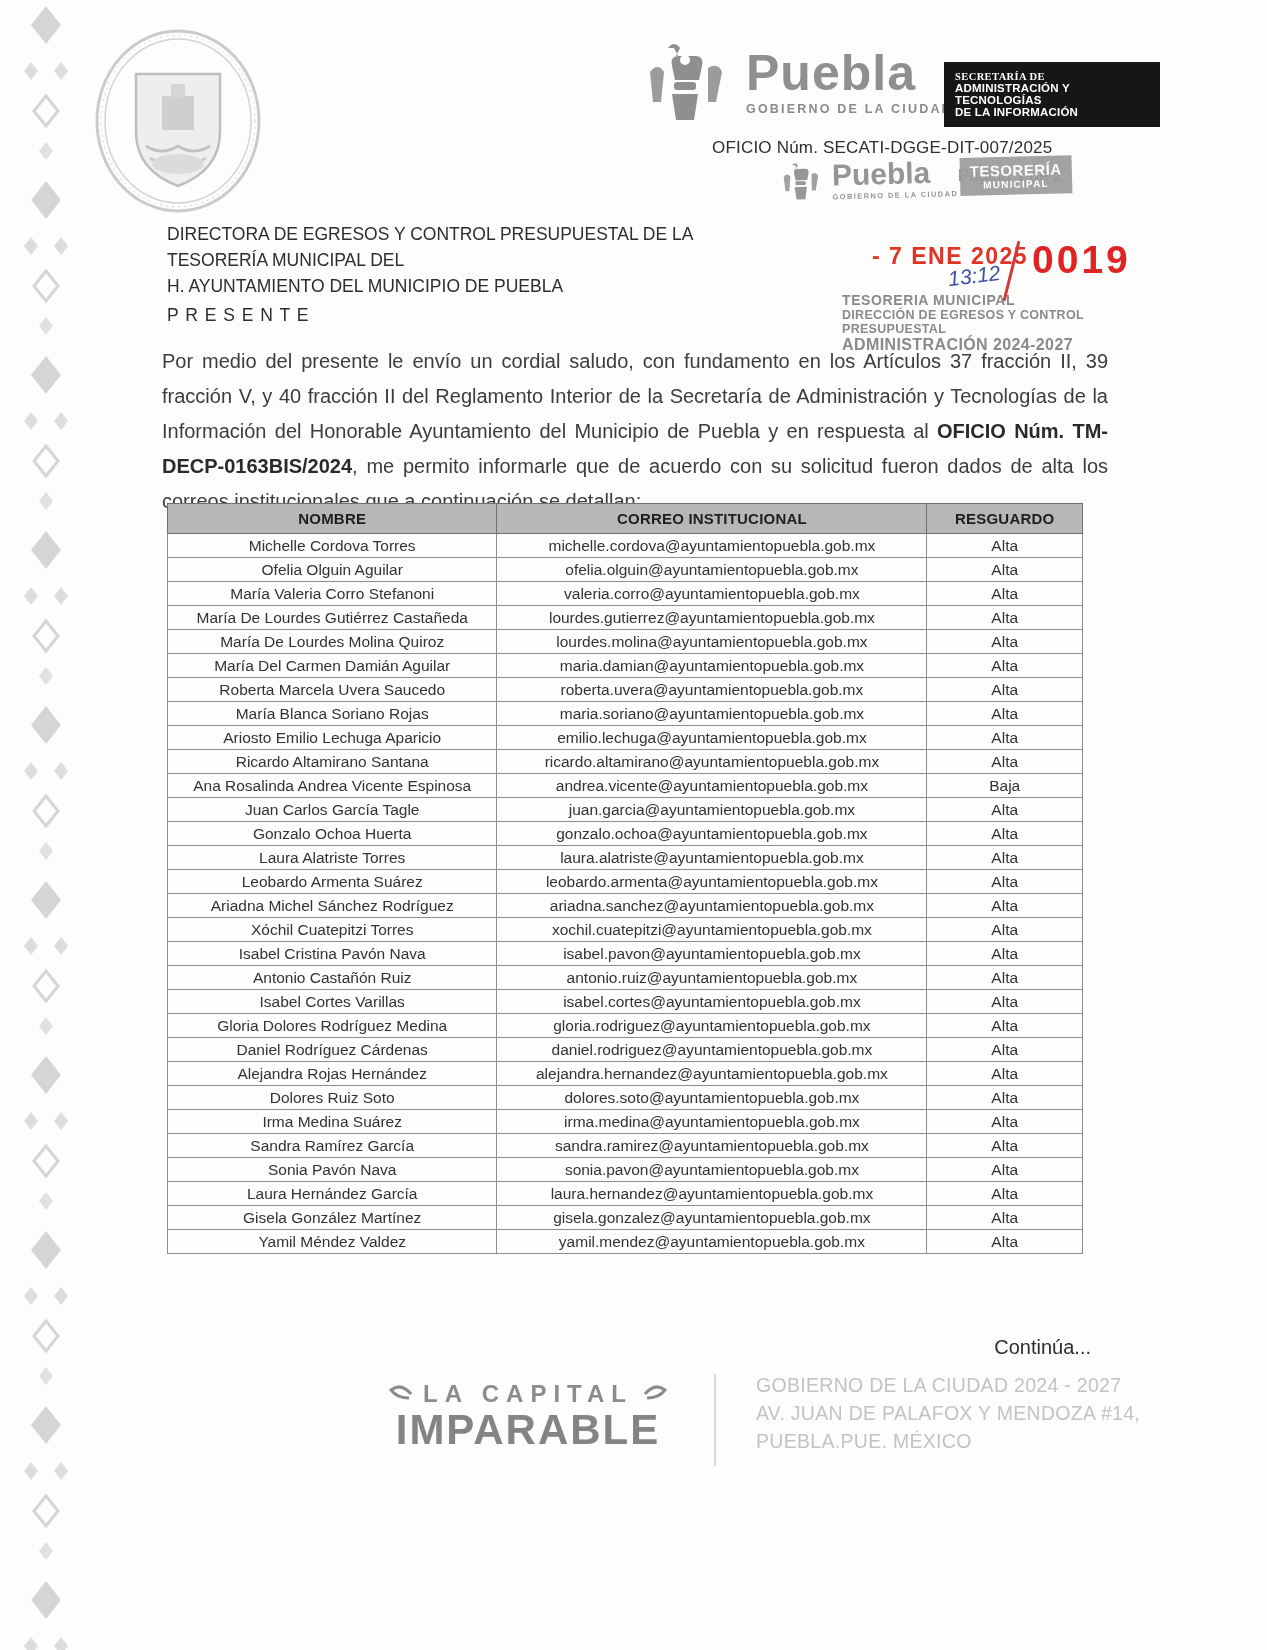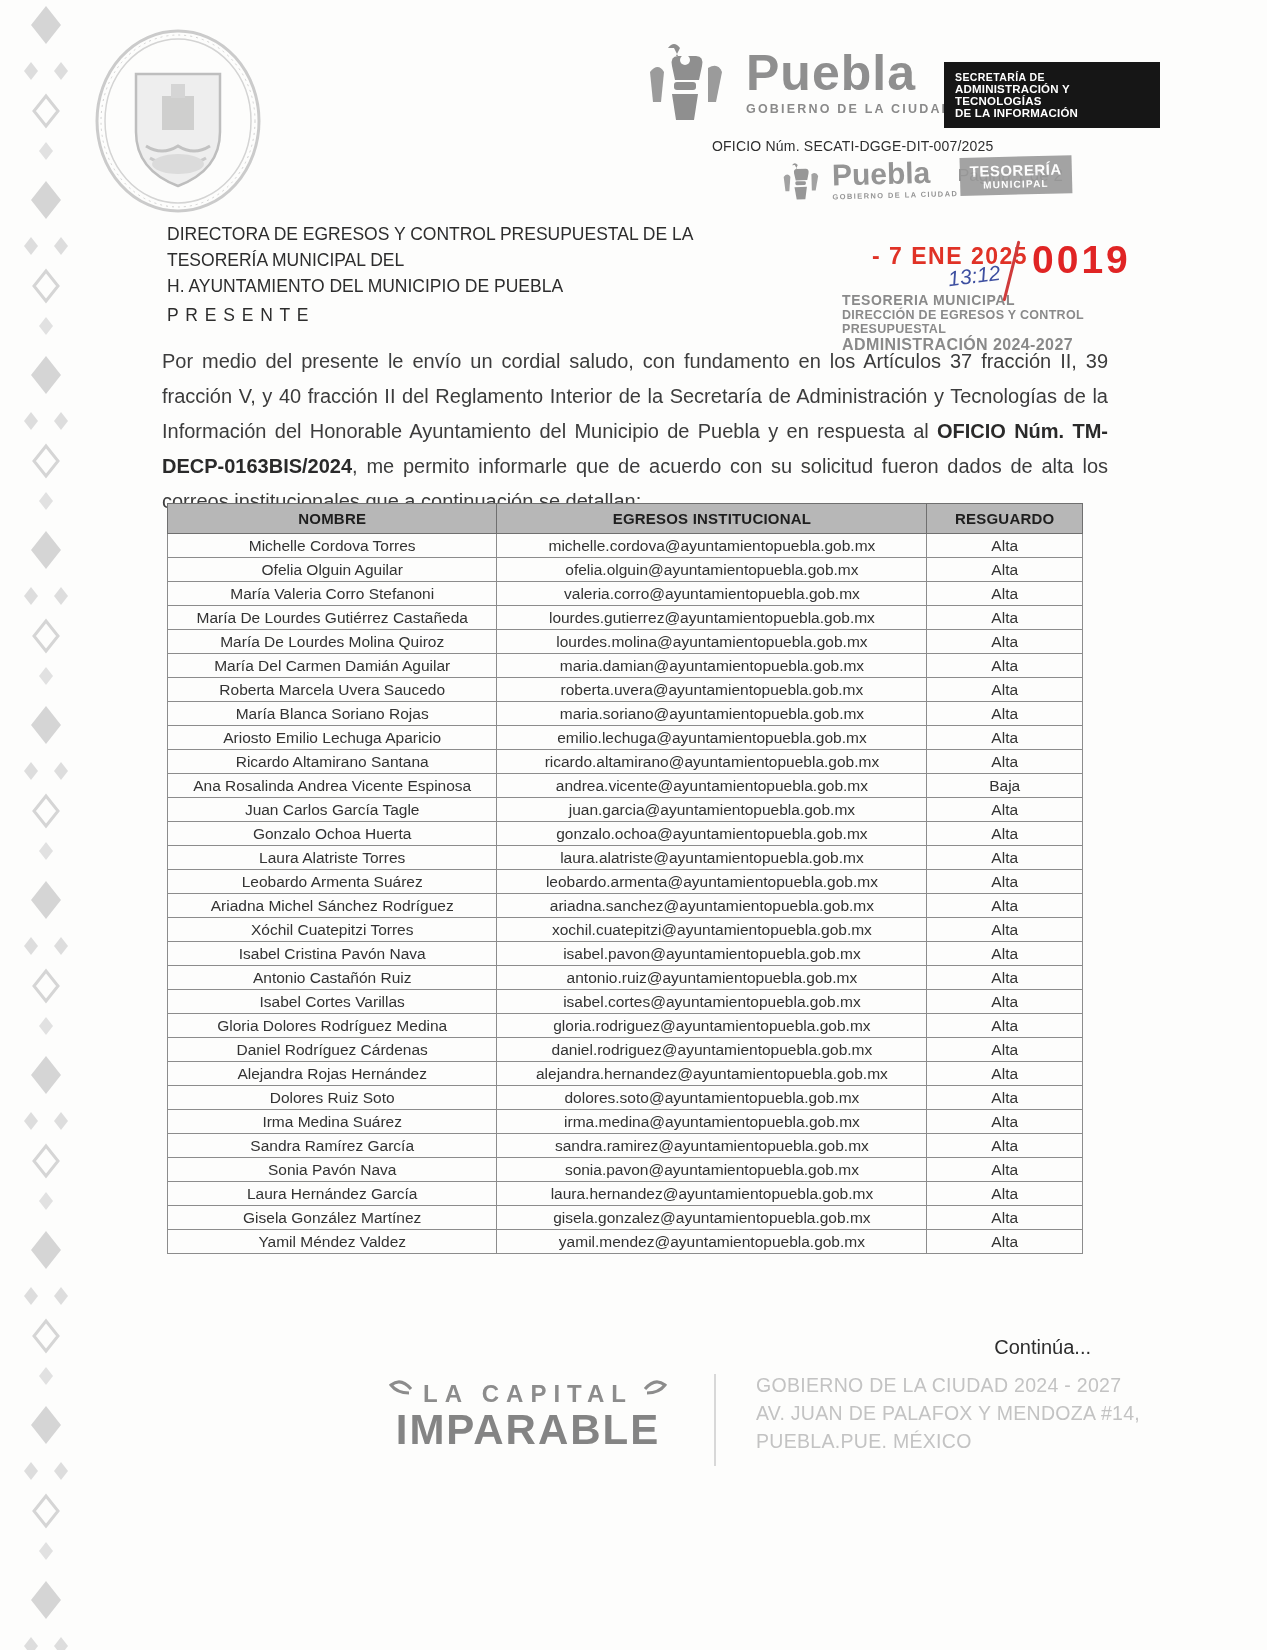--- a/index.html
+++ b/index.html
@@ -29,7 +29,7 @@
     position: absolute; left: 944px; top: 62px; width: 216px;
     background: #161616; color: #ffffff; padding: 9px 11px;
   }
-  .secretariat-box .s1 { font-size: 10.5px; font-weight: bold; letter-spacing: .4px; }
+  .secretariat-box .s1 { font-size: 10.5px; font-weight: bold; letter-spacing: .4px; font-family: Liberation Serif, serif; }
   .secretariat-box .s2, .secretariat-box .s3 { font-size: 11.5px; font-weight: bold; letter-spacing: .2px; }
 
   .oficio-line { position: absolute; left: 712px; top: 138px; font-size: 14px; color: #2e2e2e; letter-spacing: .2px; }

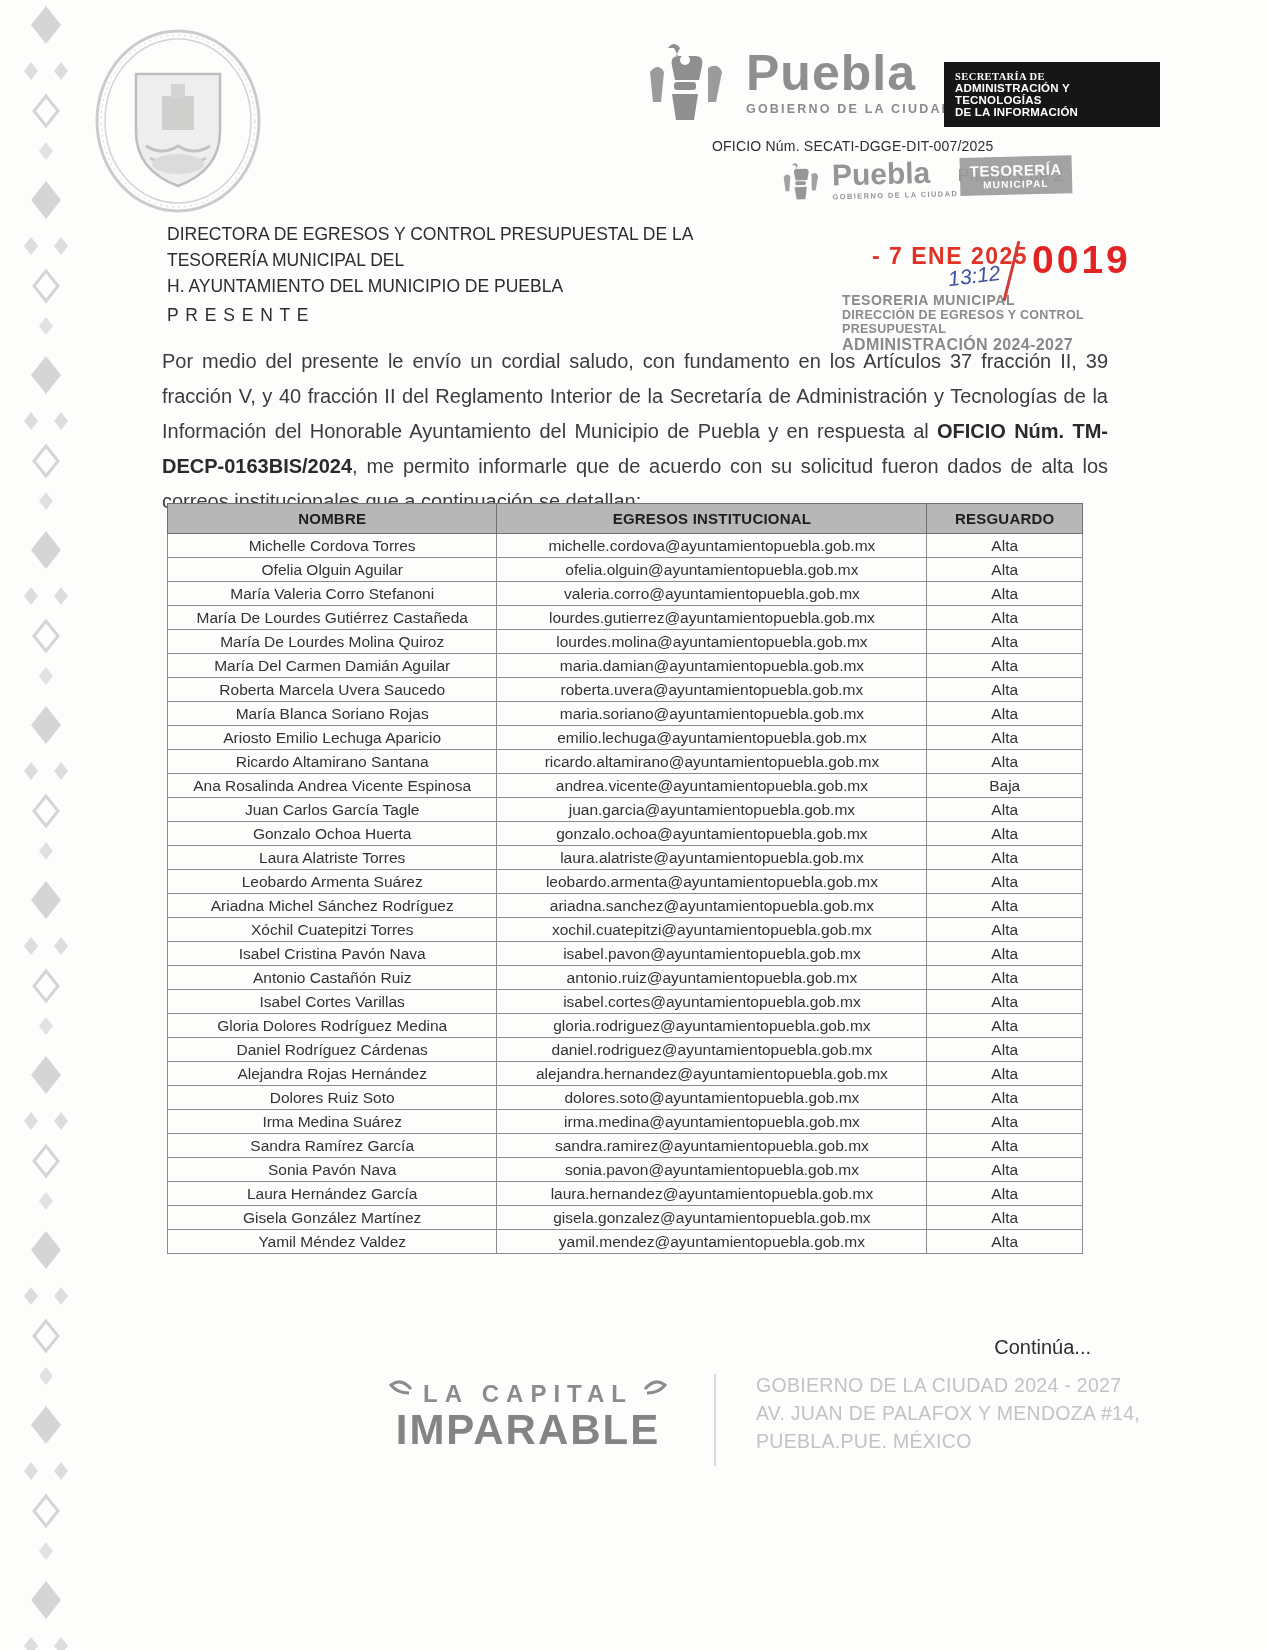--- a/index.html
+++ b/index.html
@@ -32,7 +32,7 @@
   .secretariat-box .s1 { font-size: 10.5px; font-weight: bold; letter-spacing: .4px; font-family: Liberation Serif, serif; }
   .secretariat-box .s2, .secretariat-box .s3 { font-size: 11.5px; font-weight: bold; letter-spacing: .2px; }
 
-  .oficio-line { position: absolute; left: 712px; top: 138px; font-size: 14px; color: #2e2e2e; letter-spacing: .2px; }
+  .oficio-line { position: absolute; left: 712px; top: 138px; font-size: 17px; color: #2e2e2e; letter-spacing: .2px; }
   .page-label { position: absolute; left: 958px; top: 166px; font-size: 17px; color: #5a5a5a; z-index: 1; }
 
   

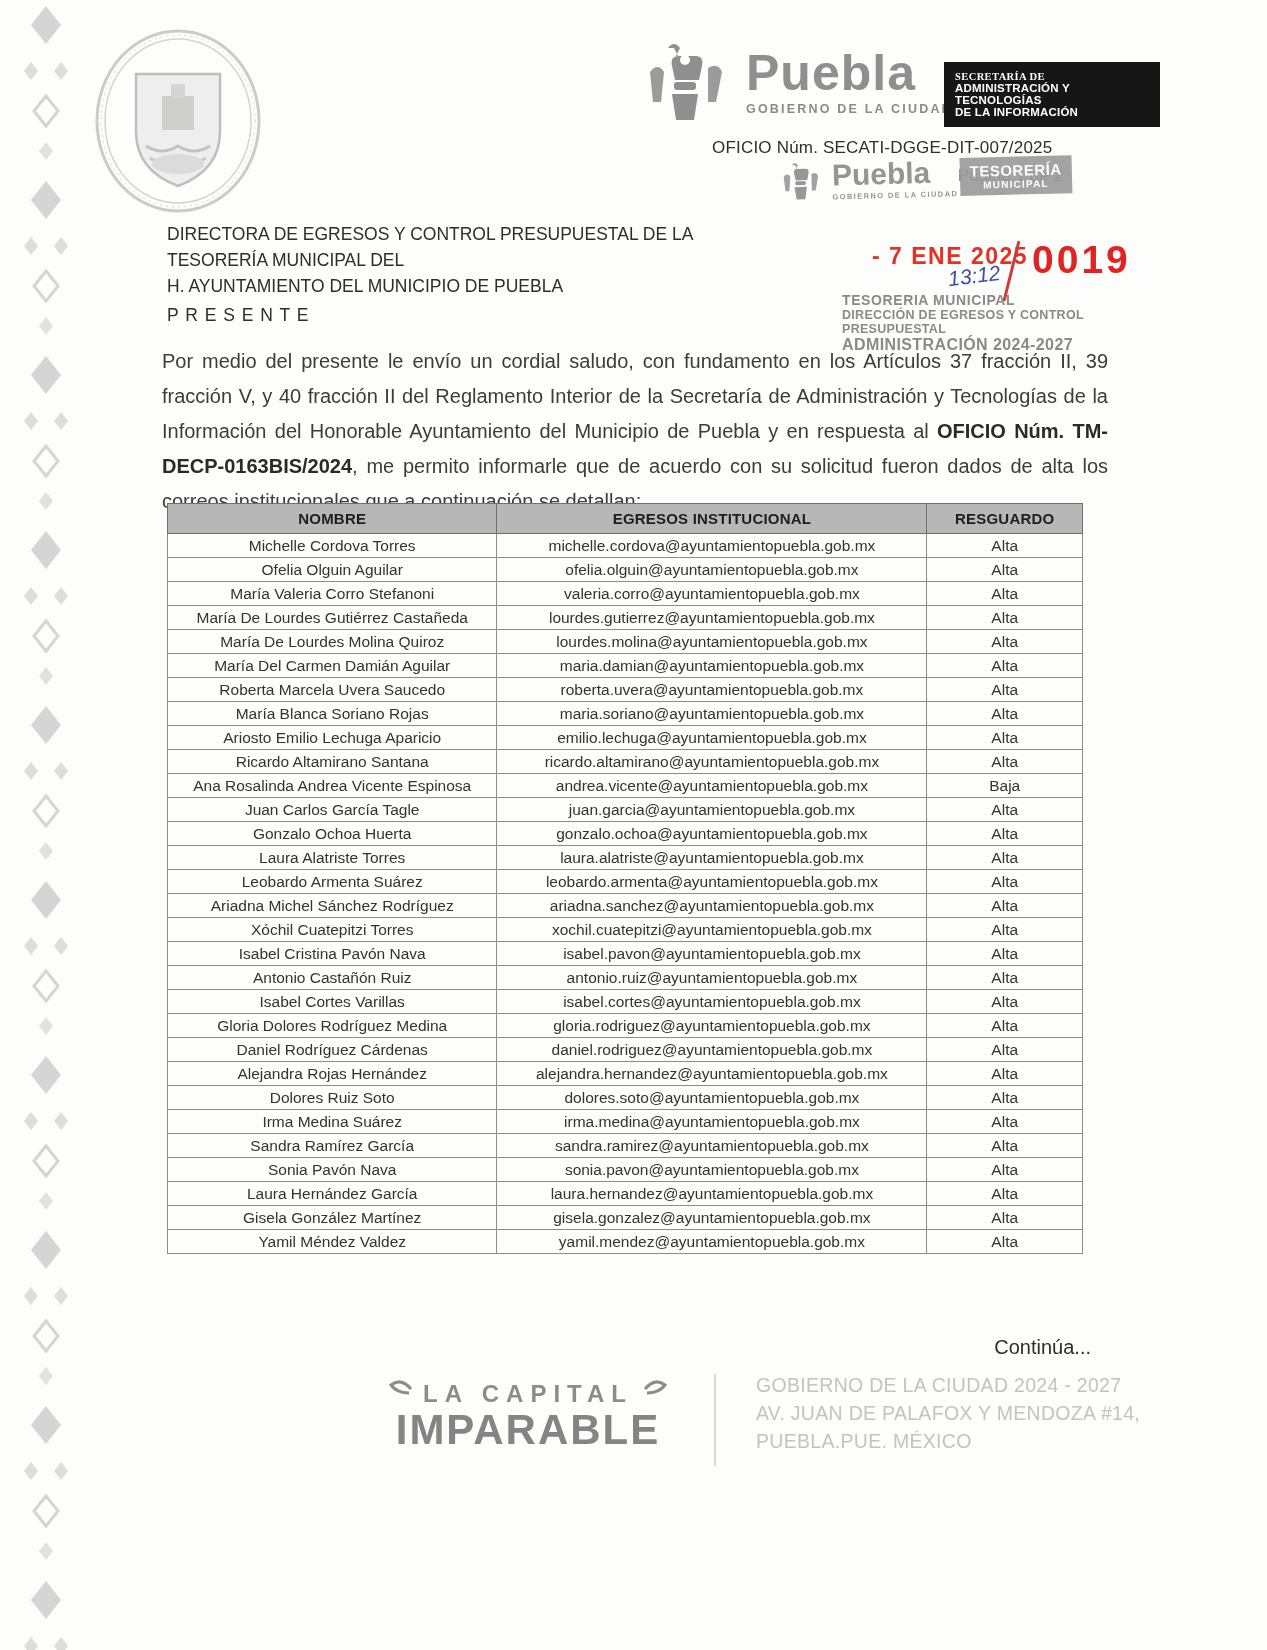--- a/index.html
+++ b/index.html
@@ -186,7 +186,7 @@
     <thead>
       <tr>
         <th>NOMBRE</th>
-        <th>EGRESOS INSTITUCIONAL</th>
+        <th>CORREO INSTITUCIONAL</th>
         <th>RESGUARDO</th>
       </tr>
     </thead>

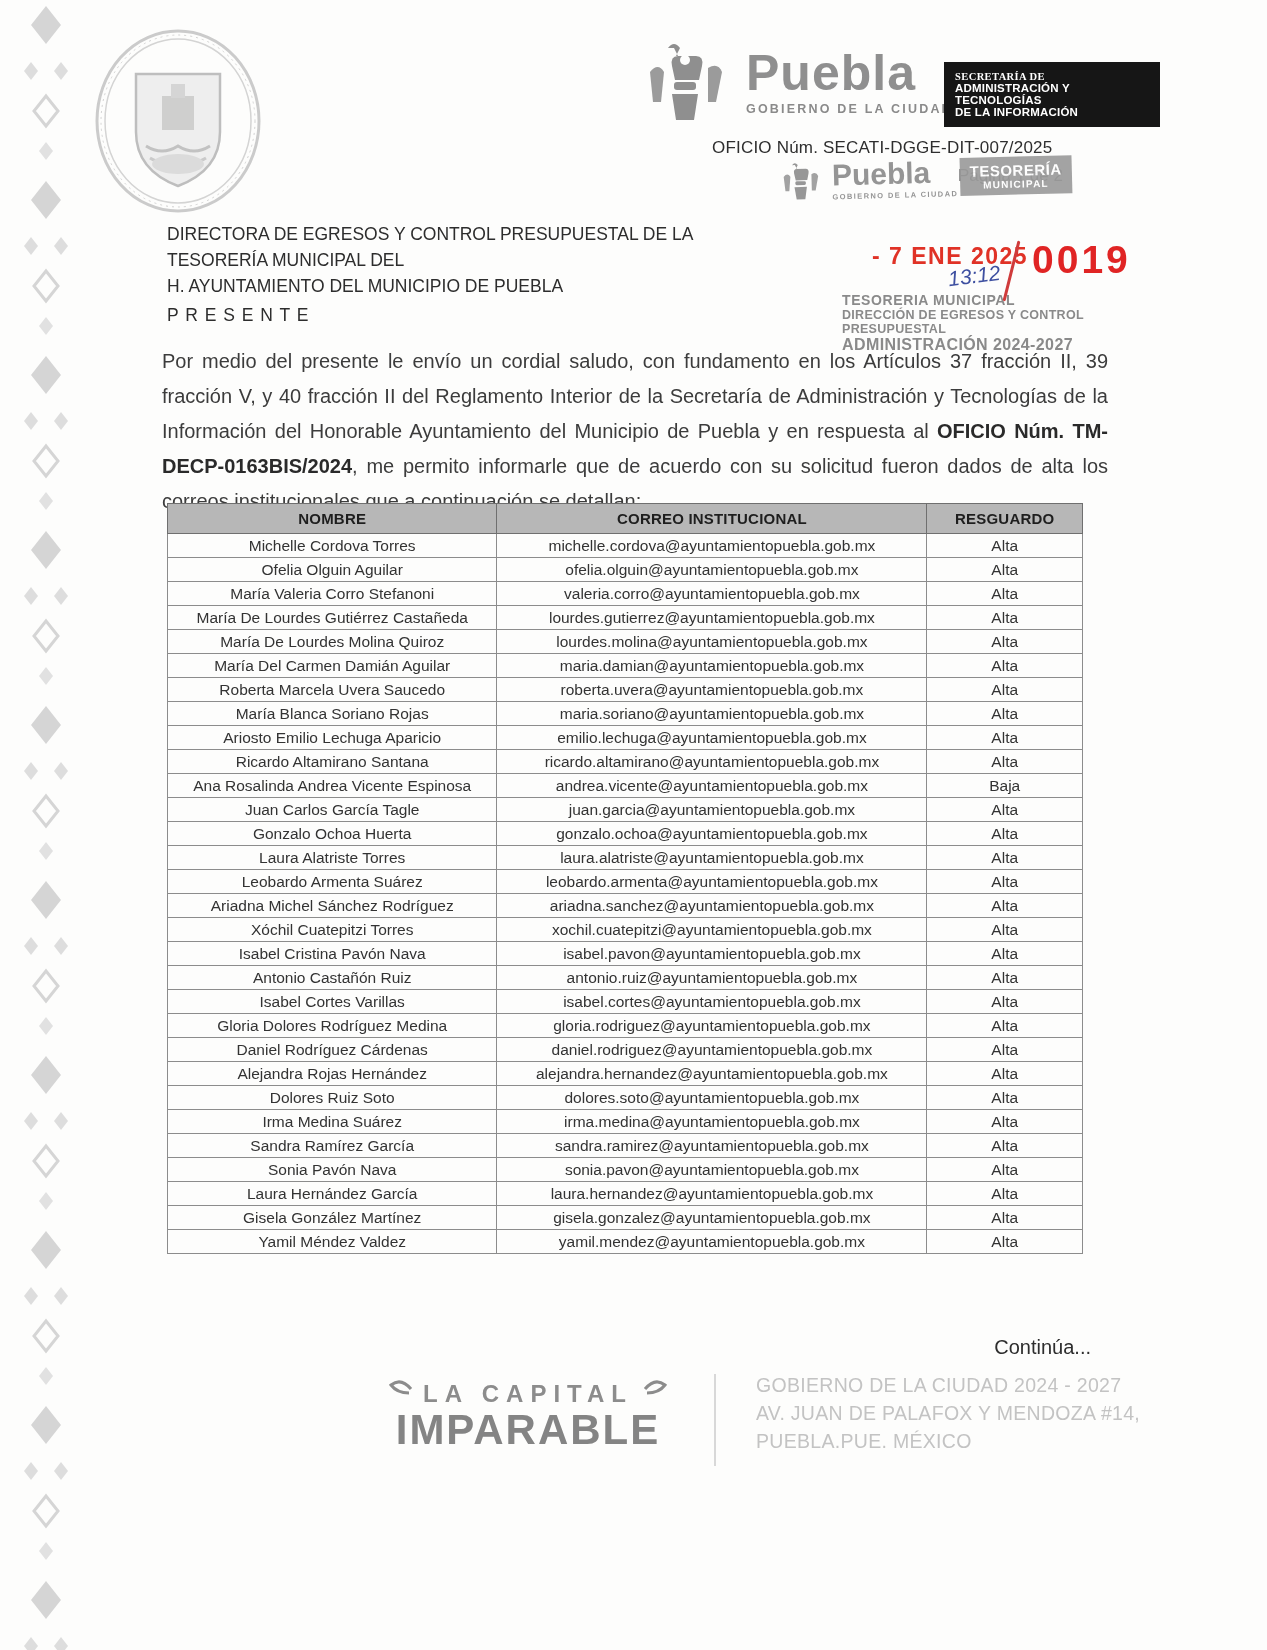--- a/index.html
+++ b/index.html
@@ -79,7 +79,7 @@
 
   
   .footer-logo { position: absolute; left: 368px; top: 1380px; width: 320px; text-align: center; color: #8c8c8c; }
-  .slogan-top { font-size: 24px; font-weight: bold; letter-spacing: 7px; display: flex; justify-content: center; gap: 10px; }
+  .slogan-top { font-size: 24px; font-weight: bold; letter-spacing: 7px; display: flex; align-items: center; justify-content: center; gap: 10px; }
   .slogan-bottom { font-size: 42px; font-weight: bold; letter-spacing: 2px; color: #848484; line-height: 1.05; }
   .footer-divider { position: absolute; left: 714px; top: 1374px; width: 2px; height: 92px; background: #d8d8d8; }
   .footer-info { position: absolute; left: 756px; top: 1371px; color: #c3c3c3; font-size: 19.5px; line-height: 28px; letter-spacing: .3px; }

